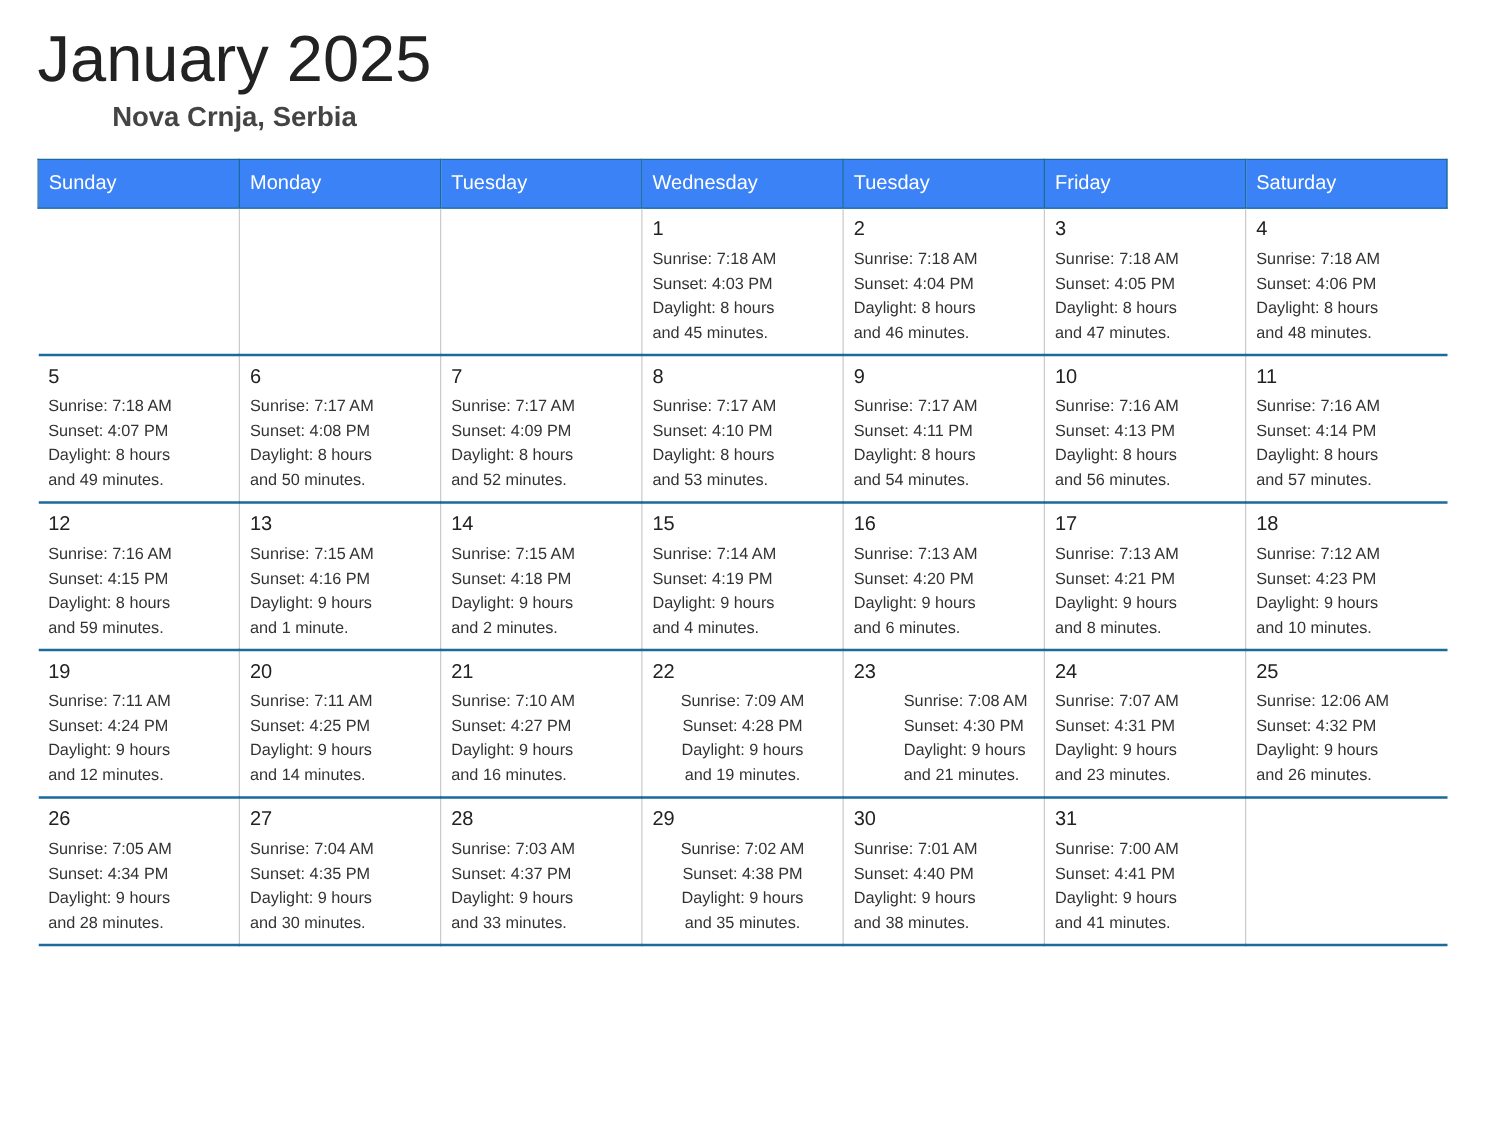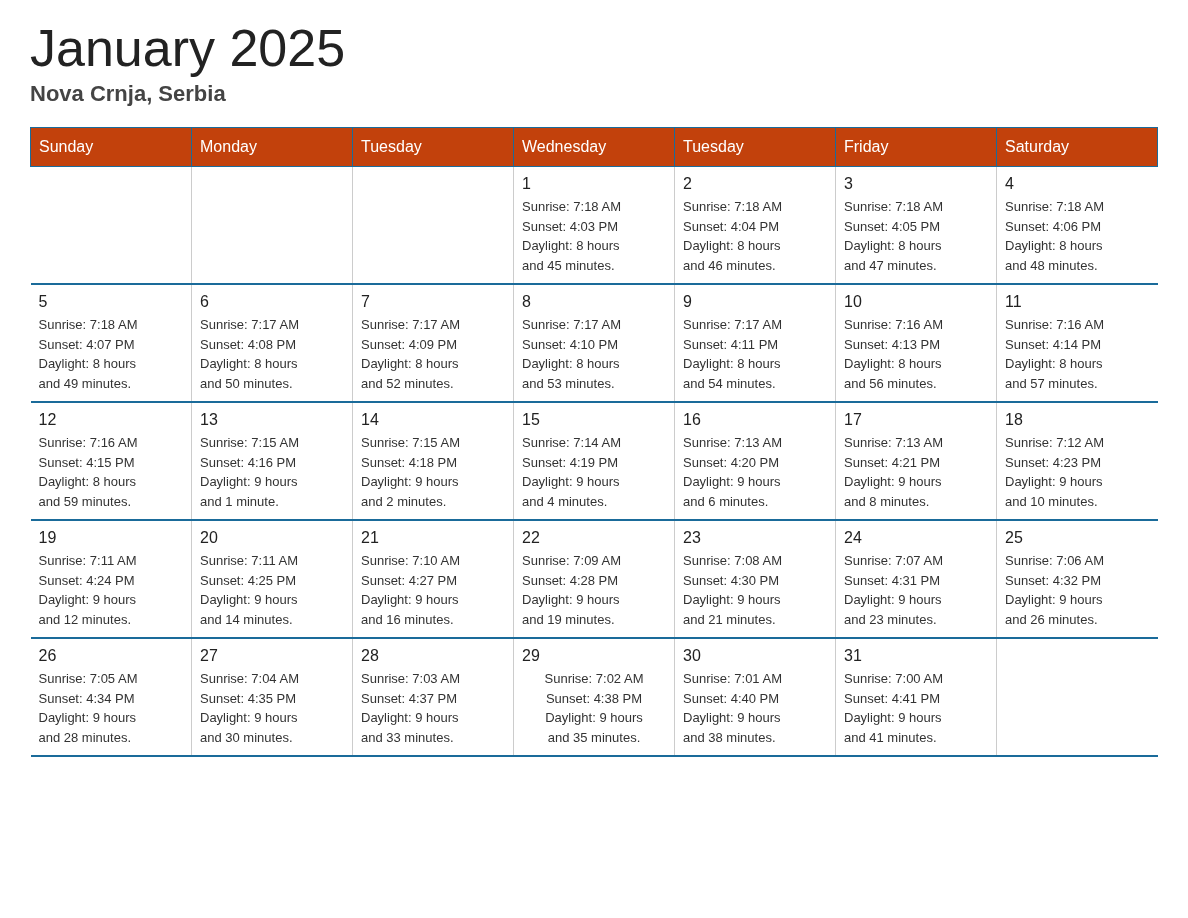--- a/index.html
+++ b/index.html
@@ -47,7 +47,7 @@
       margin-top: -2px;
     }
     .title-section {
-      text-align: left;
+      text-align: center;
     }
     .main-title {
       font-size: 52px;

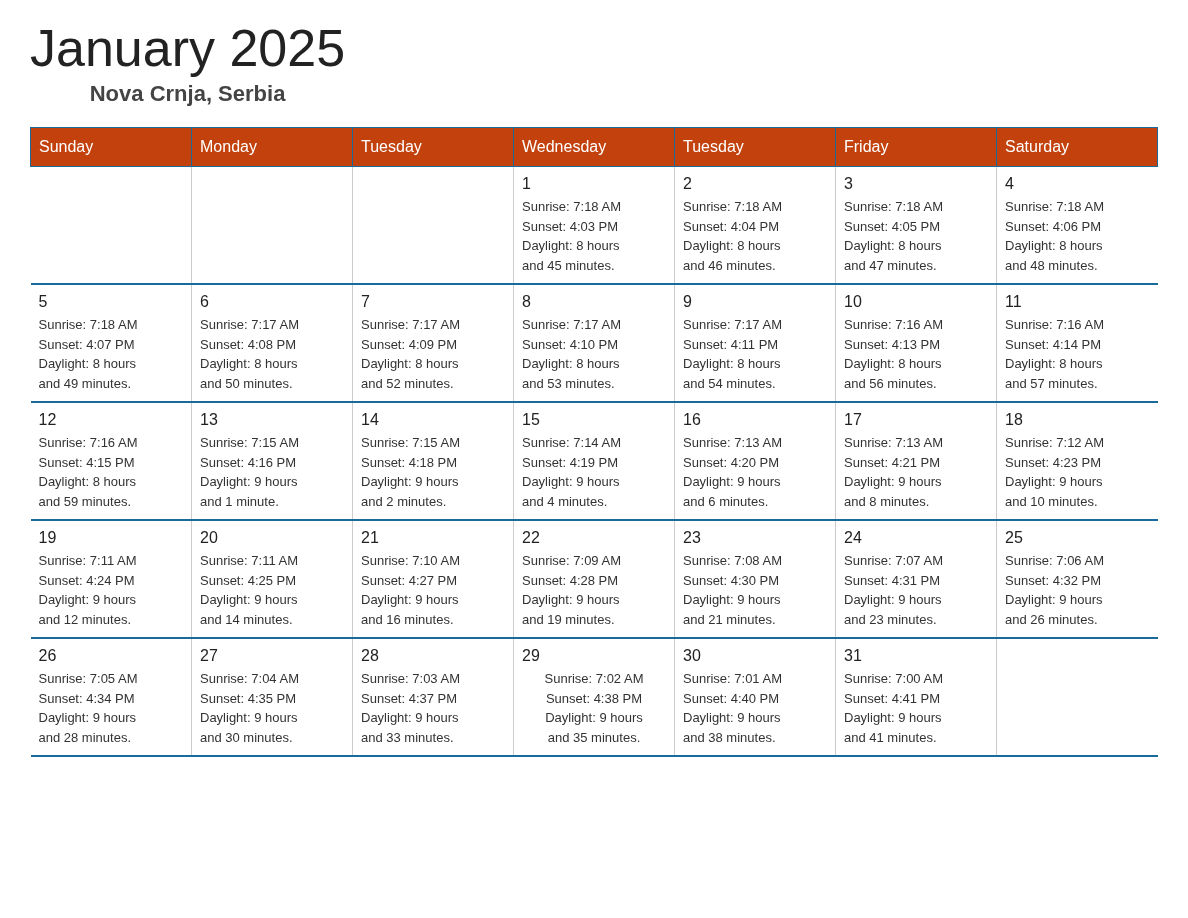--- a/index.html
+++ b/index.html
@@ -67,7 +67,7 @@
       table-layout: fixed;
     }
     thead tr {
-      background-color: #c2410c;
+      background-color: #3b82f6;
     }
     thead th {
       color: #fff;

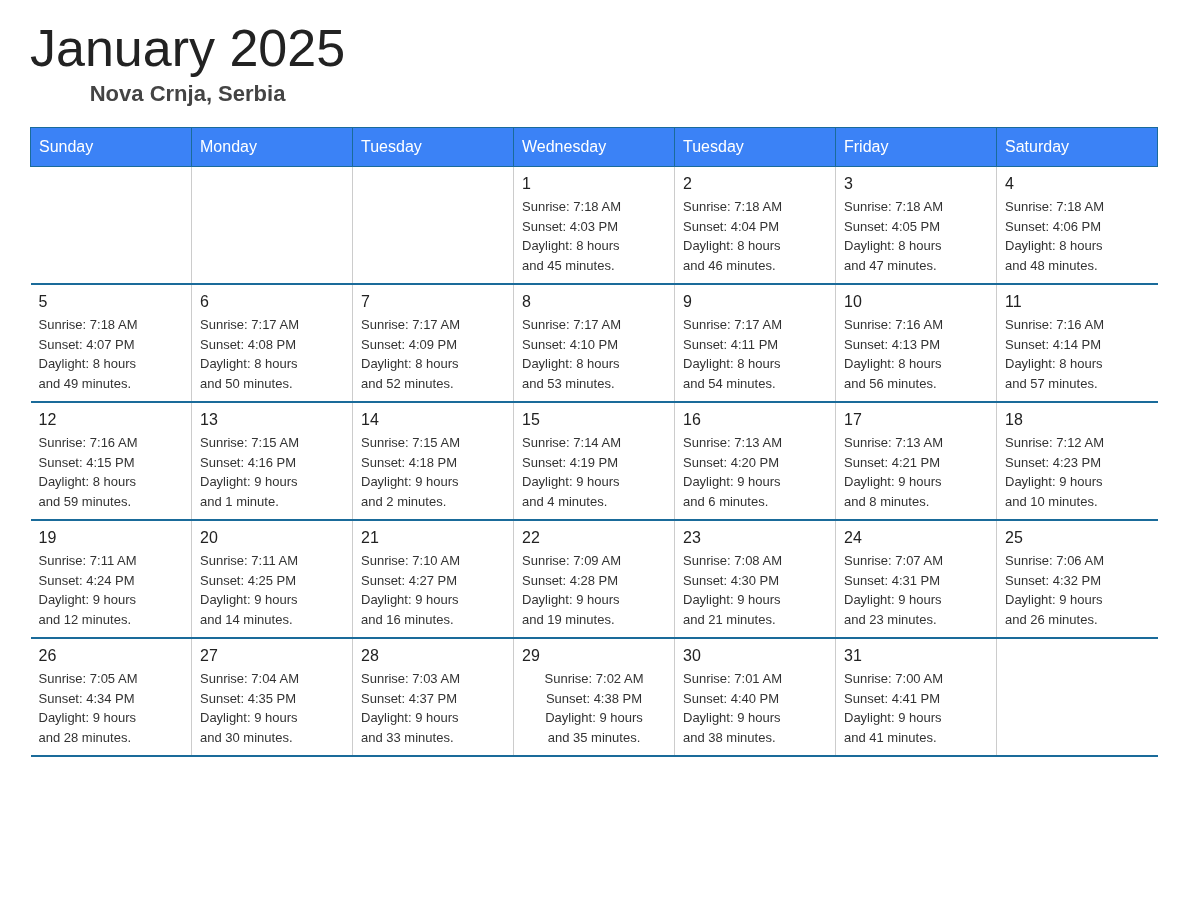--- a/index.html
+++ b/index.html
@@ -289,7 +289,7 @@
         </td>
         <td>
           <span class="day-number">22</span>
-          <div class="day-info" style="white-space: pre-line;">Sunrise: 7:09 AM
+          <div class="day-info" style="white-space: pre-line; text-align: center;">Sunrise: 7:09 AM
 Sunset: 4:28 PM
 Daylight: 9 hours
 and 19 minutes.</div>

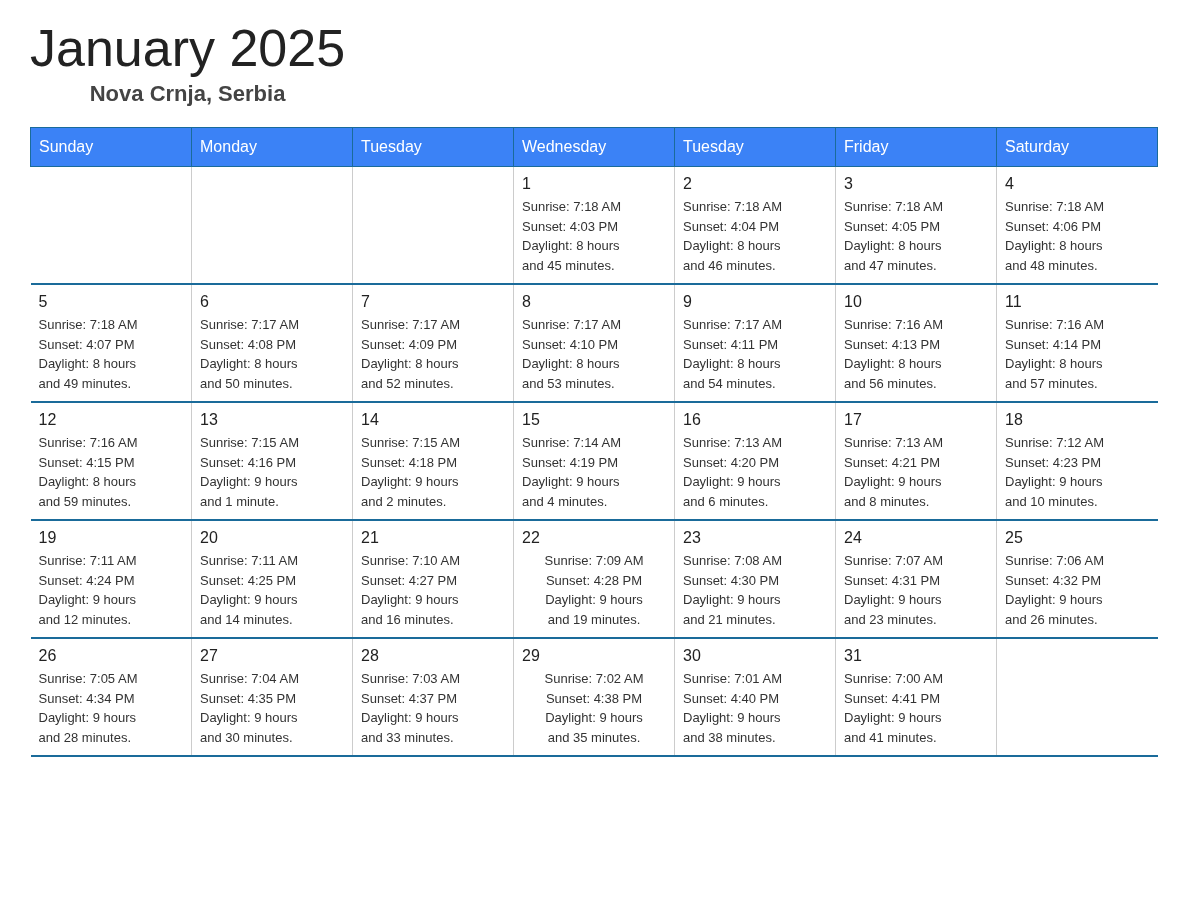--- a/index.html
+++ b/index.html
@@ -296,7 +296,7 @@
         </td>
         <td>
           <span class="day-number">23</span>
-          <div class="day-info" style="white-space: pre-line;">Sunrise: 7:08 AM
+          <div class="day-info" style="white-space: pre-line; margin-left: 40px;">Sunrise: 7:08 AM
 Sunset: 4:30 PM
 Daylight: 9 hours
 and 21 minutes.</div>

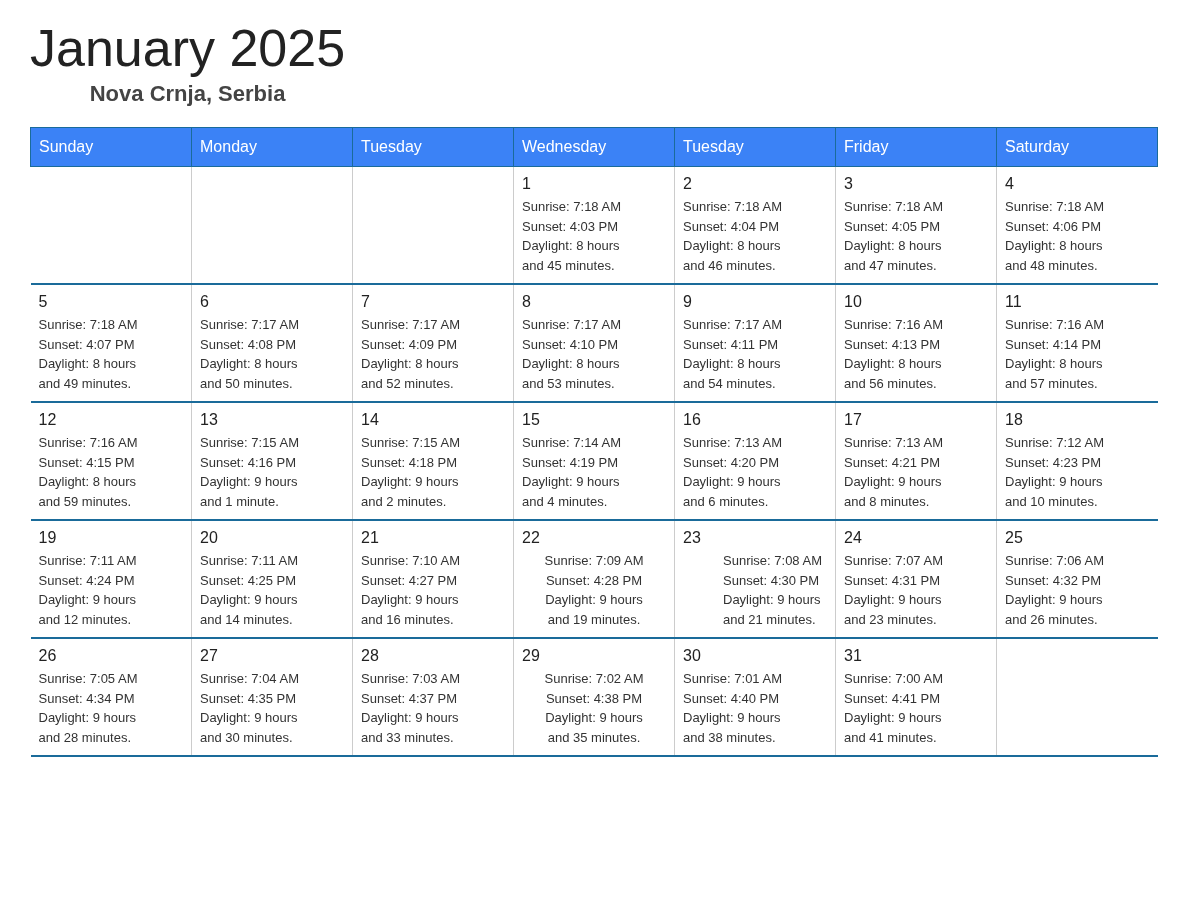--- a/index.html
+++ b/index.html
@@ -310,7 +310,7 @@
         </td>
         <td>
           <span class="day-number">25</span>
-          <div class="day-info" style="white-space: pre-line;">Sunrise: 7:06 AM
+          <div class="day-info" style="white-space: pre-line;">Sunrise: 12:06 AM
 Sunset: 4:32 PM
 Daylight: 9 hours
 and 26 minutes.</div>

